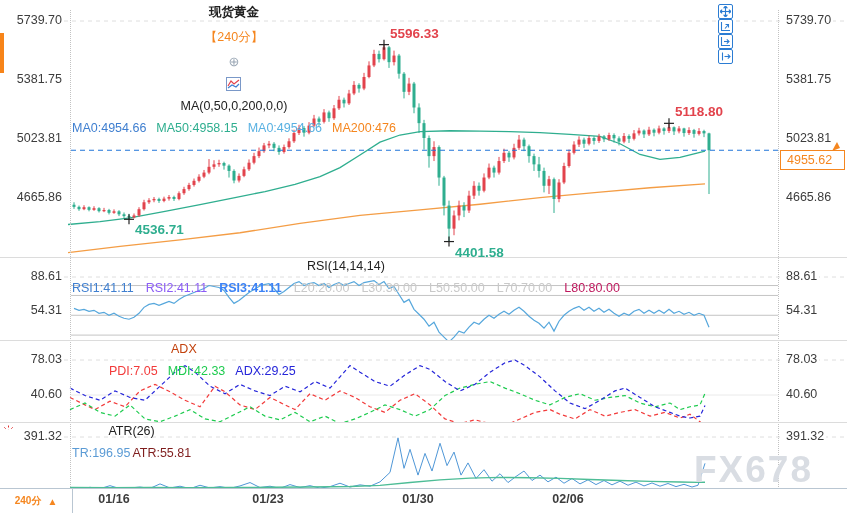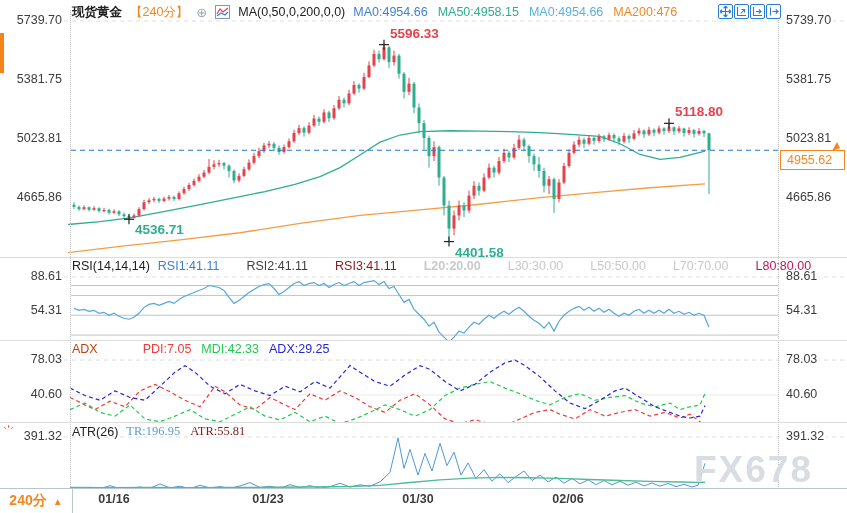--- a/index.html
+++ b/index.html
@@ -10,7 +10,7 @@
   .axis-label{position:absolute;font-size:12.5px;color:#3c3c3c;background:#fff;line-height:13px;padding:0 2px;}
   .axis-label.left{left:0;width:60px;text-align:right;}
   .axis-label.right{left:784px;text-align:left;}
-  .hrow{position:absolute;display:flex;align-items:center;gap:8px;font-size:12.5px;white-space:nowrap;}
+  .hrow{position:absolute;display:flex;align-items:center;gap:8px;font-size:12.5px;white-space:nowrap;flex-direction:column;}
   .sep{position:absolute;left:0;width:847px;height:1px;background:#dcdcdc;}
   .vborder{position:absolute;top:10px;height:479px;width:0;border-left:1px dotted #c2c2c2;}
   .iconbtn{display:inline-flex;align-items:center;justify-content:center;width:15px;height:15px;

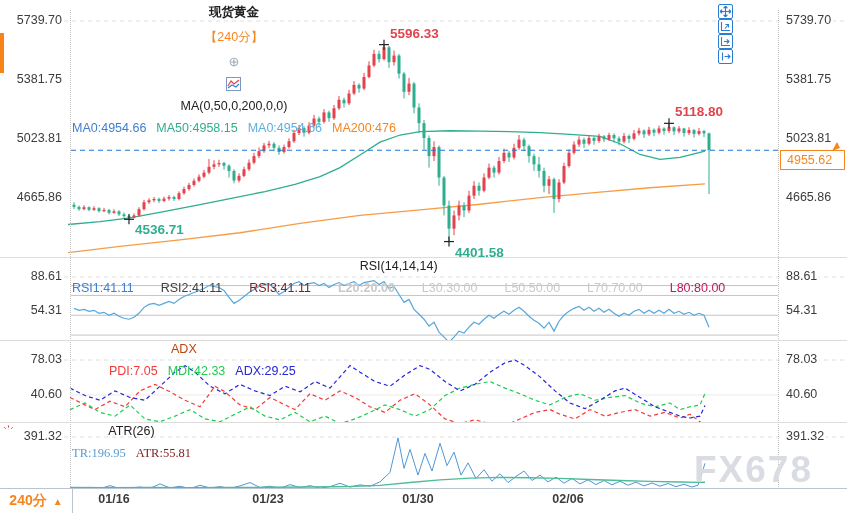--- a/index.html
+++ b/index.html
@@ -409,7 +409,7 @@
 
   <div class="hrow" style="left:72px;top:259px;">
     <span style="color:#222;">RSI(14,14,14)</span>
-    <span id="rsi-legend" style="display:inline-flex;gap:27px;">
+    <span id="rsi-legend" style="display:inline-flex;gap:12px;">
         <span class="legend-item" style="color: rgb(63, 127, 208);">RSI1:41.11</span>
         <span class="legend-item" style="color: #404040;">RSI2:41.11</span>
         <span class="legend-item" style="color: #7f1d1d;">RSI3:41.11</span>

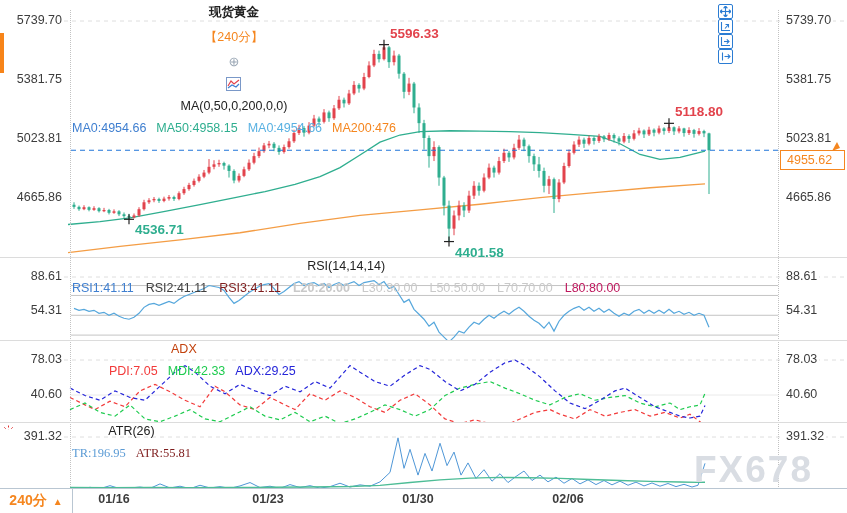--- a/index.html
+++ b/index.html
@@ -411,7 +411,7 @@
     <span style="color:#222;">RSI(14,14,14)</span>
     <span id="rsi-legend" style="display:inline-flex;gap:12px;">
         <span class="legend-item" style="color: rgb(63, 127, 208);">RSI1:41.11</span>
-        <span class="legend-item" style="color: #404040;">RSI2:41.11</span>
+        <span class="legend-item" style="color: #8b5cf6;">RSI2:41.11</span>
         <span class="legend-item" style="color: #7f1d1d;">RSI3:41.11</span>
         <span class="legend-item" style="color: rgb(201, 201, 201); font-weight: bold;">L20:20.00</span>
         <span class="legend-item" style="color: rgb(201, 201, 201);">L30:30.00</span>

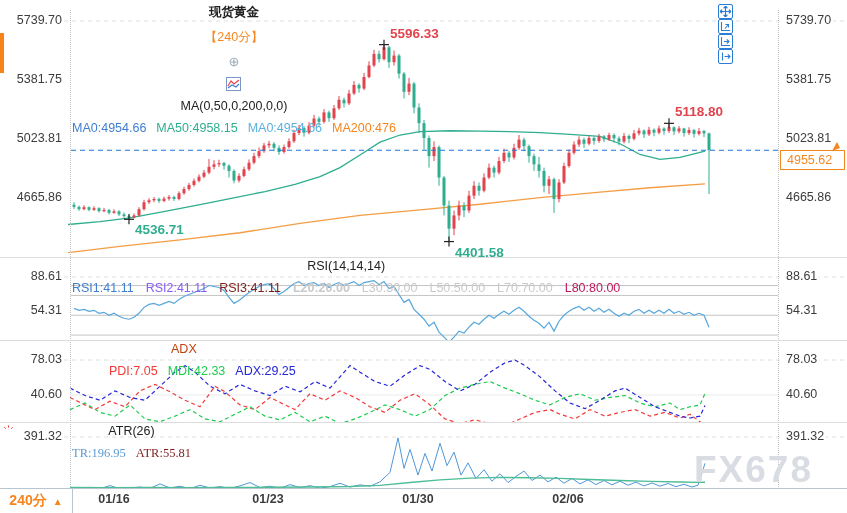--- a/index.html
+++ b/index.html
@@ -412,7 +412,7 @@
     <span id="rsi-legend" style="display:inline-flex;gap:12px;">
         <span class="legend-item" style="color: rgb(63, 127, 208);">RSI1:41.11</span>
         <span class="legend-item" style="color: #8b5cf6;">RSI2:41.11</span>
-        <span class="legend-item" style="color: #7f1d1d;">RSI3:41.11</span>
+        <span class="legend-item" style="color: #3b82f6; font-weight: bold;">RSI3:41.11</span>
         <span class="legend-item" style="color: rgb(201, 201, 201); font-weight: bold;">L20:20.00</span>
         <span class="legend-item" style="color: rgb(201, 201, 201);">L30:30.00</span>
         <span class="legend-item" style="color: rgb(201, 201, 201);">L50:50.00</span>

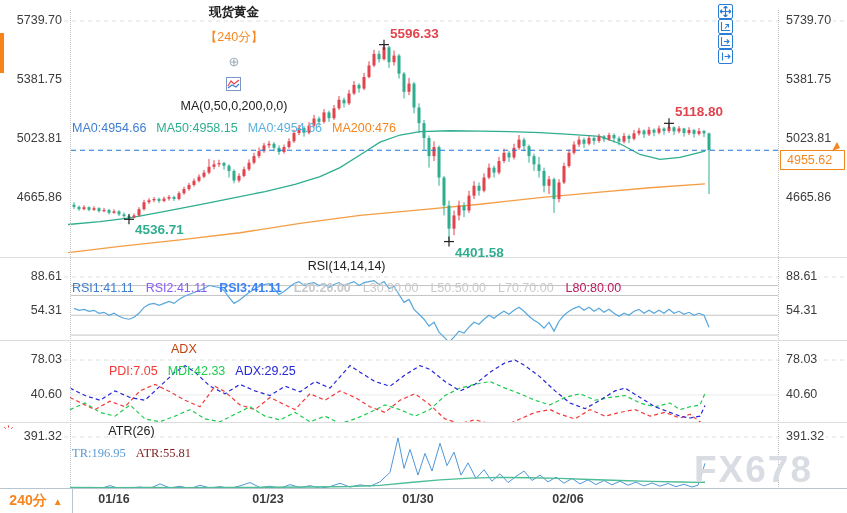--- a/index.html
+++ b/index.html
@@ -413,7 +413,7 @@
         <span class="legend-item" style="color: rgb(63, 127, 208);">RSI1:41.11</span>
         <span class="legend-item" style="color: #8b5cf6;">RSI2:41.11</span>
         <span class="legend-item" style="color: #3b82f6; font-weight: bold;">RSI3:41.11</span>
-        <span class="legend-item" style="color: rgb(201, 201, 201); font-weight: bold;">L20:20.00</span>
+        <span class="legend-item" style="color: rgb(201, 201, 201);">L20:20.00</span>
         <span class="legend-item" style="color: rgb(201, 201, 201);">L30:30.00</span>
         <span class="legend-item" style="color: rgb(201, 201, 201);">L50:50.00</span>
         <span class="legend-item" style="color: rgb(201, 201, 201);">L70:70.00</span>

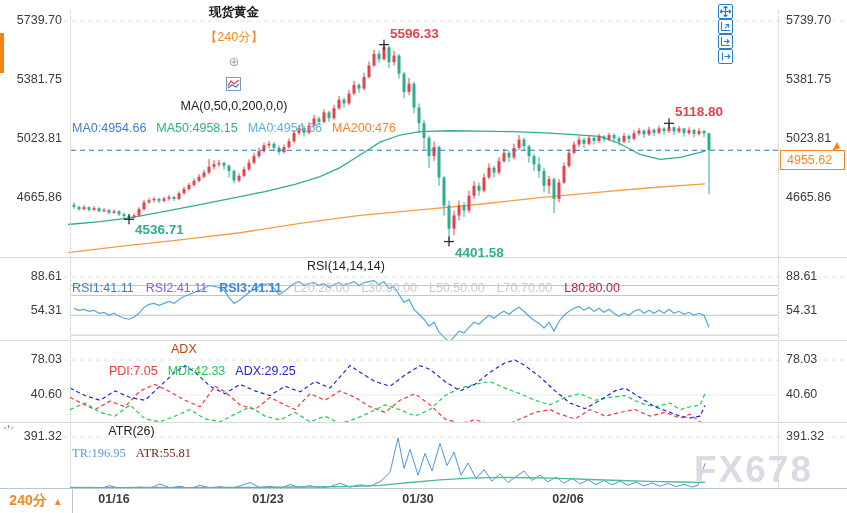--- a/index.html
+++ b/index.html
@@ -430,7 +430,7 @@
   </div>
   <div class="hrow" style="left:72px;top:424px;">
     <span style="color:#222;">ATR(26)</span>
-    <span id="atr-legend" style="display:inline-flex;gap:10px;font-family:Liberation Serif, serif;">
+    <span id="atr-legend" style="display:inline-flex;gap:2px;">
         <span class="legend-item" style="color: rgb(91, 155, 213);">TR:196.95</span>
         <span class="legend-item" style="color: #7f1d1d;">ATR:55.81</span>
       </span>

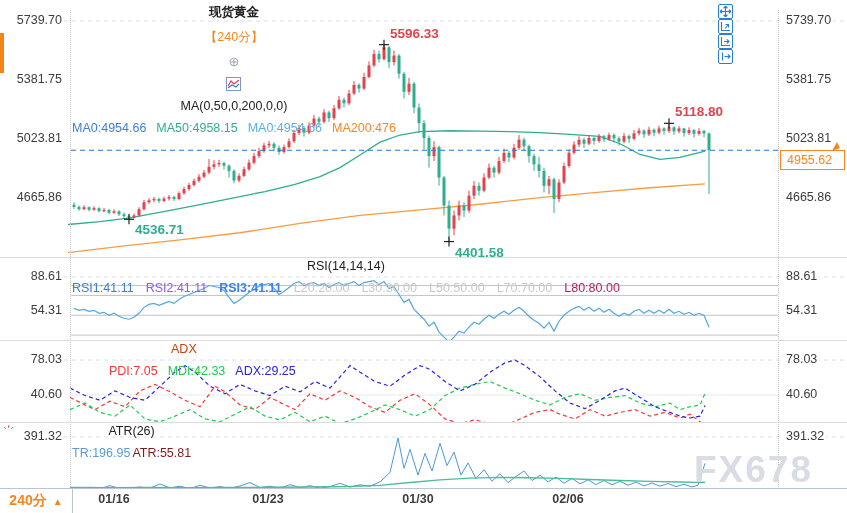--- a/index.html
+++ b/index.html
@@ -24,7 +24,7 @@
   .bottom-bar{position:absolute;left:0;top:489px;width:847px;height:24px;background:#fff;}
   .period-box{position:absolute;left:0;top:0;width:73px;height:24px;border-right:1px solid #b9c6d2;
               display:flex;align-items:center;justify-content:center;gap:6px;box-sizing:border-box;}
-  .period-box .ptxt{color:#f5861f;font-weight:bold;font-size:14px;}
+  .period-box .ptxt{color:#f5861f;font-weight:bold;font-size:10px;}
   .period-box .parr{color:#f5861f;font-size:10px;}
   .left-strip{position:absolute;left:0;top:33px;width:4px;height:43px;background:#f78419;}
 </style>

